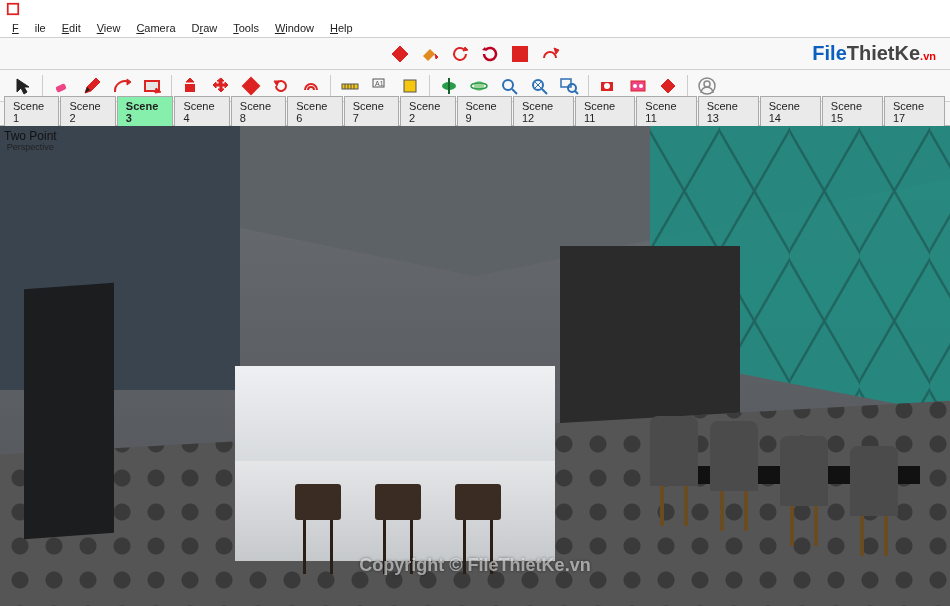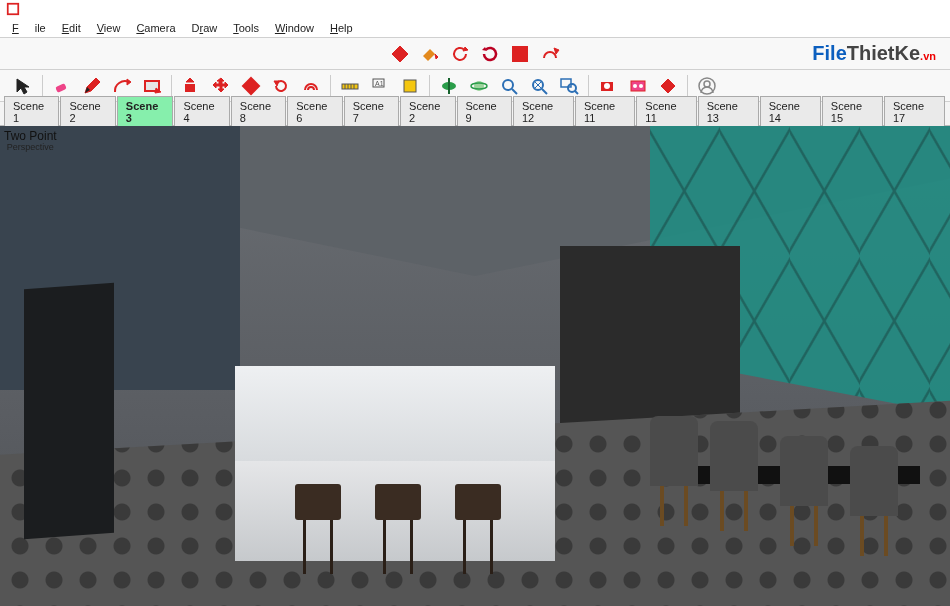--- a/index.html
+++ b/index.html
@@ -447,6 +447,7 @@
     <div class="small">Perspective</div>
   </div>
 
+  <div class="copyright">Copyright © FileThietKe.vn</div>
 </div>
 
 </body></html>

